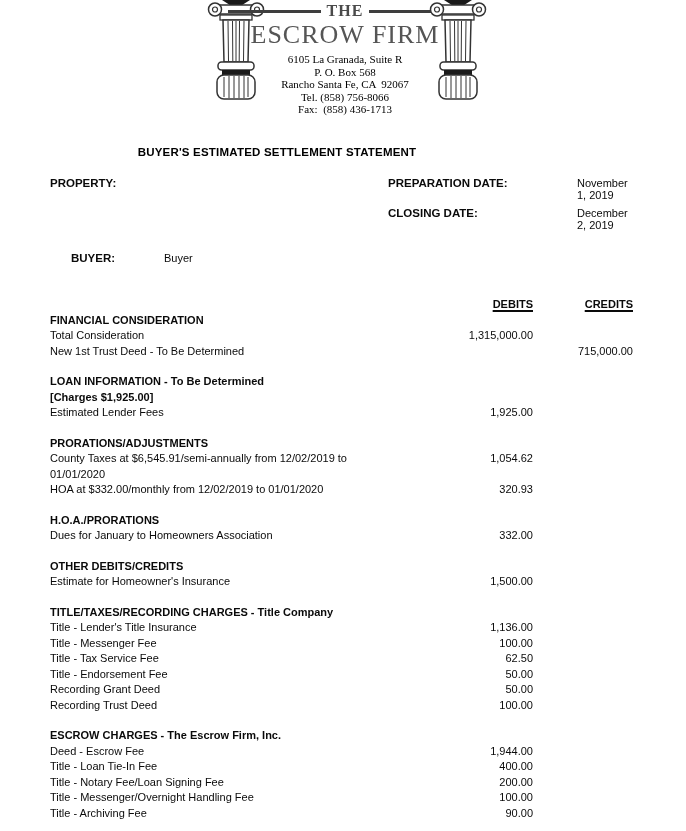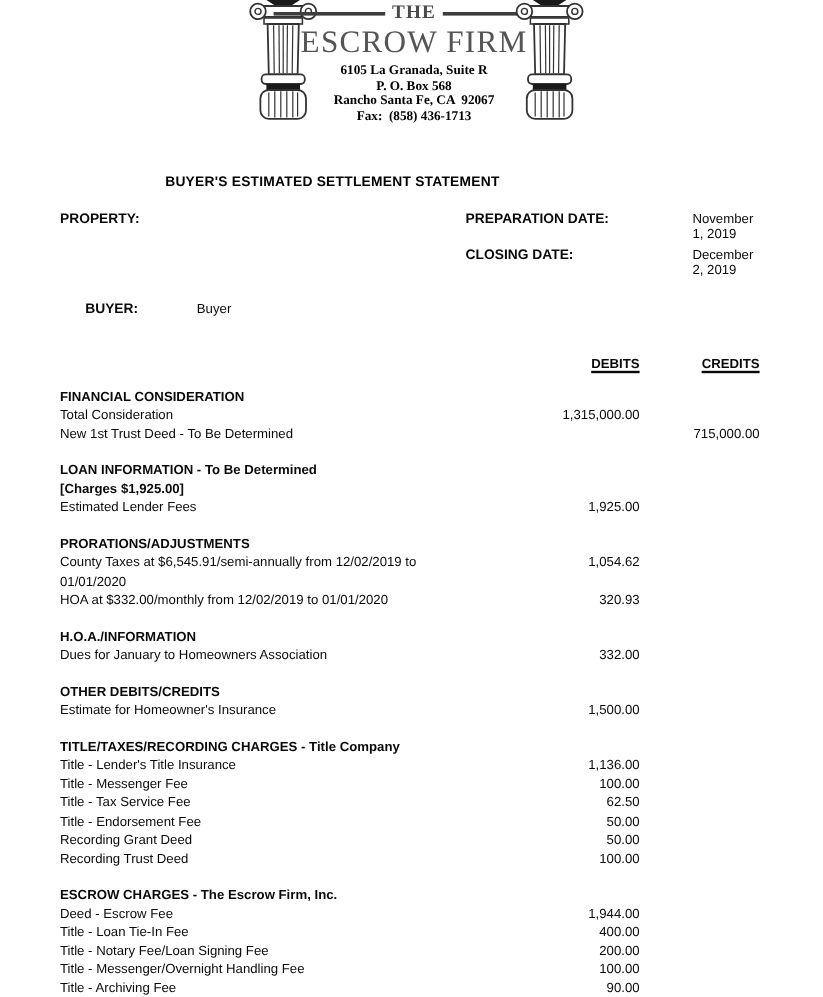--- a/index.html
+++ b/index.html
@@ -26,7 +26,7 @@
   }
   .address{margin-top:3px;}
   .address-line{
-    font-family:"Liberation Serif", serif;font-weight:bold;font-size:11px;
+    font-family:"Liberation Serif", serif;font-weight:normal;font-size:11px;
     line-height:12.6px;color:#000;white-space:pre;
   }
   

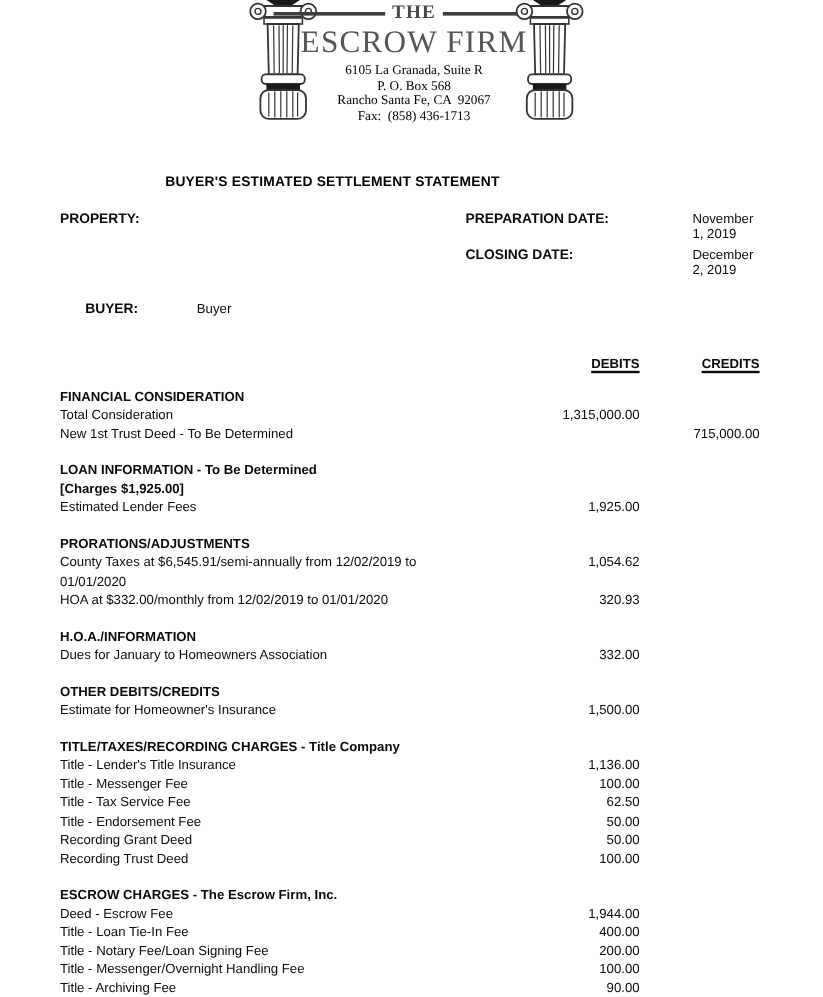--- a/index.html
+++ b/index.html
@@ -103,6 +103,7 @@
           <div class="address-line">6105 La Granada, Suite R</div>
           <div class="address-line">P. O. Box 568</div>
           <div class="address-line">Rancho Santa Fe, CA  92067</div>
+          <div class="address-line">Tel. (858) 756-8066</div>
           <div class="address-line">Fax:  (858) 436-1713</div>
         </div>
     </div>

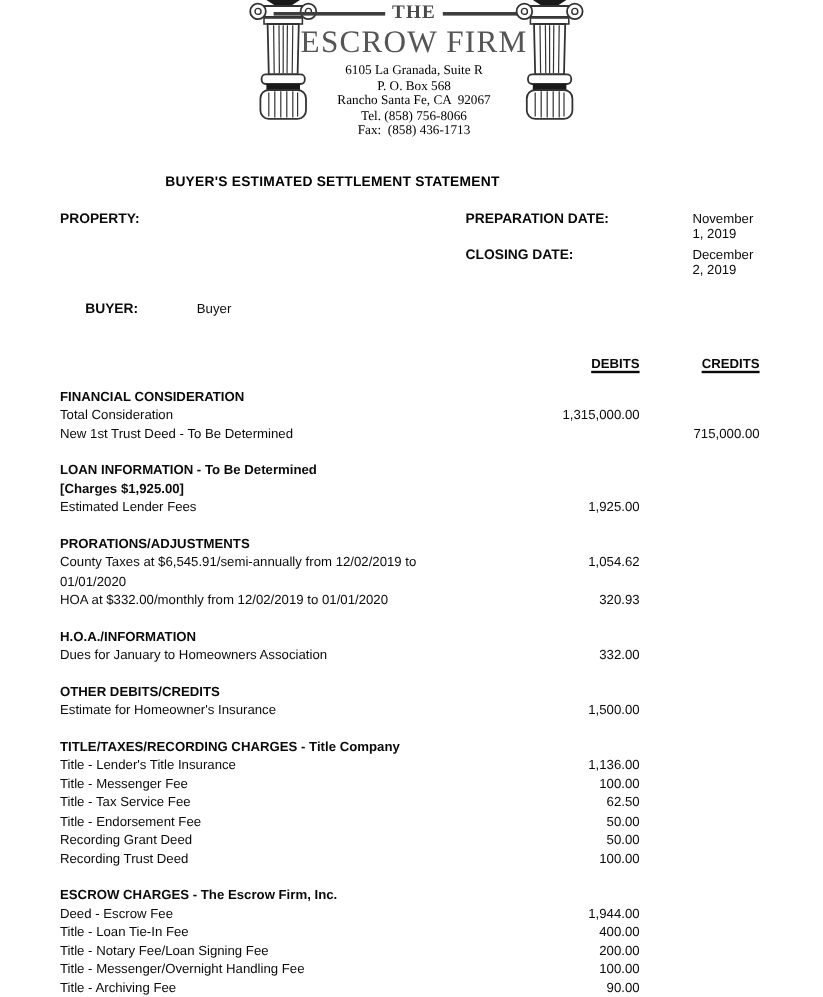--- a/index.html
+++ b/index.html
@@ -57,7 +57,7 @@
     text-decoration-thickness:1.5px;
   }
   .sec{margin-top:15px;}
-  .sec:first-child{margin-top:11px;}
+  .sec:first-child{margin-top:0;}
   .sec-heading{font-weight:bold;line-height:15.5px;}
 </style>
 </head>

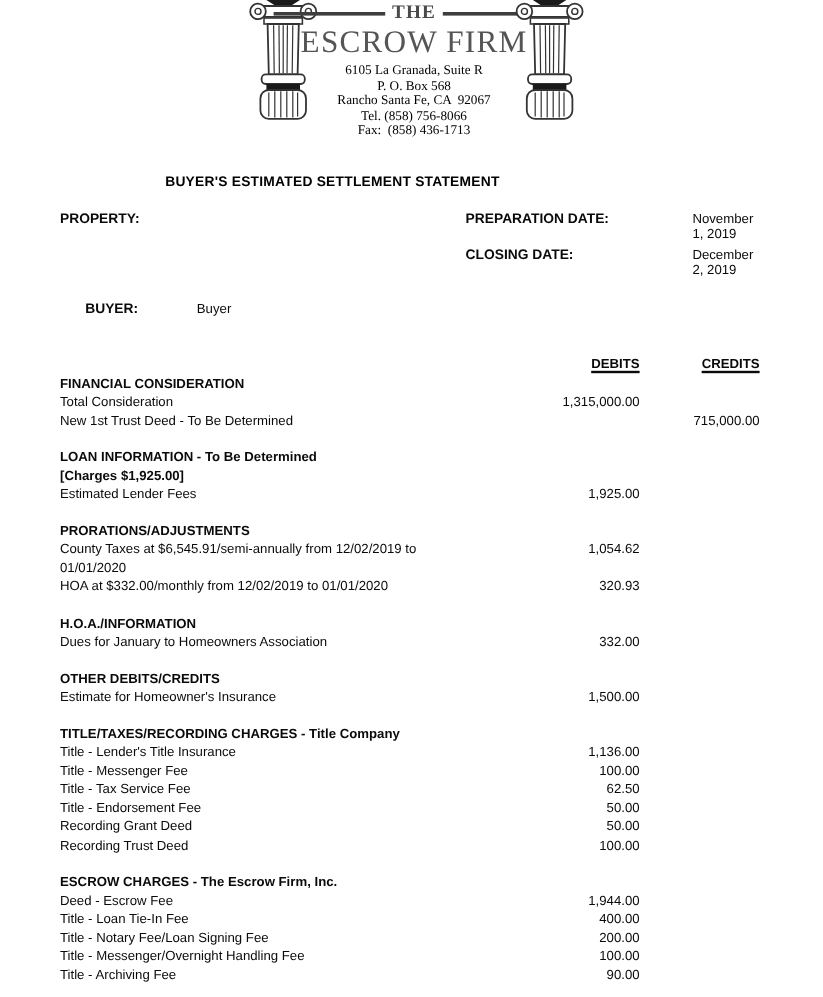--- a/index.html
+++ b/index.html
@@ -196,7 +196,7 @@
           </div>
         </section>
         <section class="sec">
-          <div class="sec-heading">H.O.A./INFORMATION</div>
+          <div class="sec-heading">H.O.A./PRORATIONS</div>
           <div class="line-row">
             <div class="desc">Dues for January to Homeowners Association</div>
             <div class="amt debit">332.00</div>

